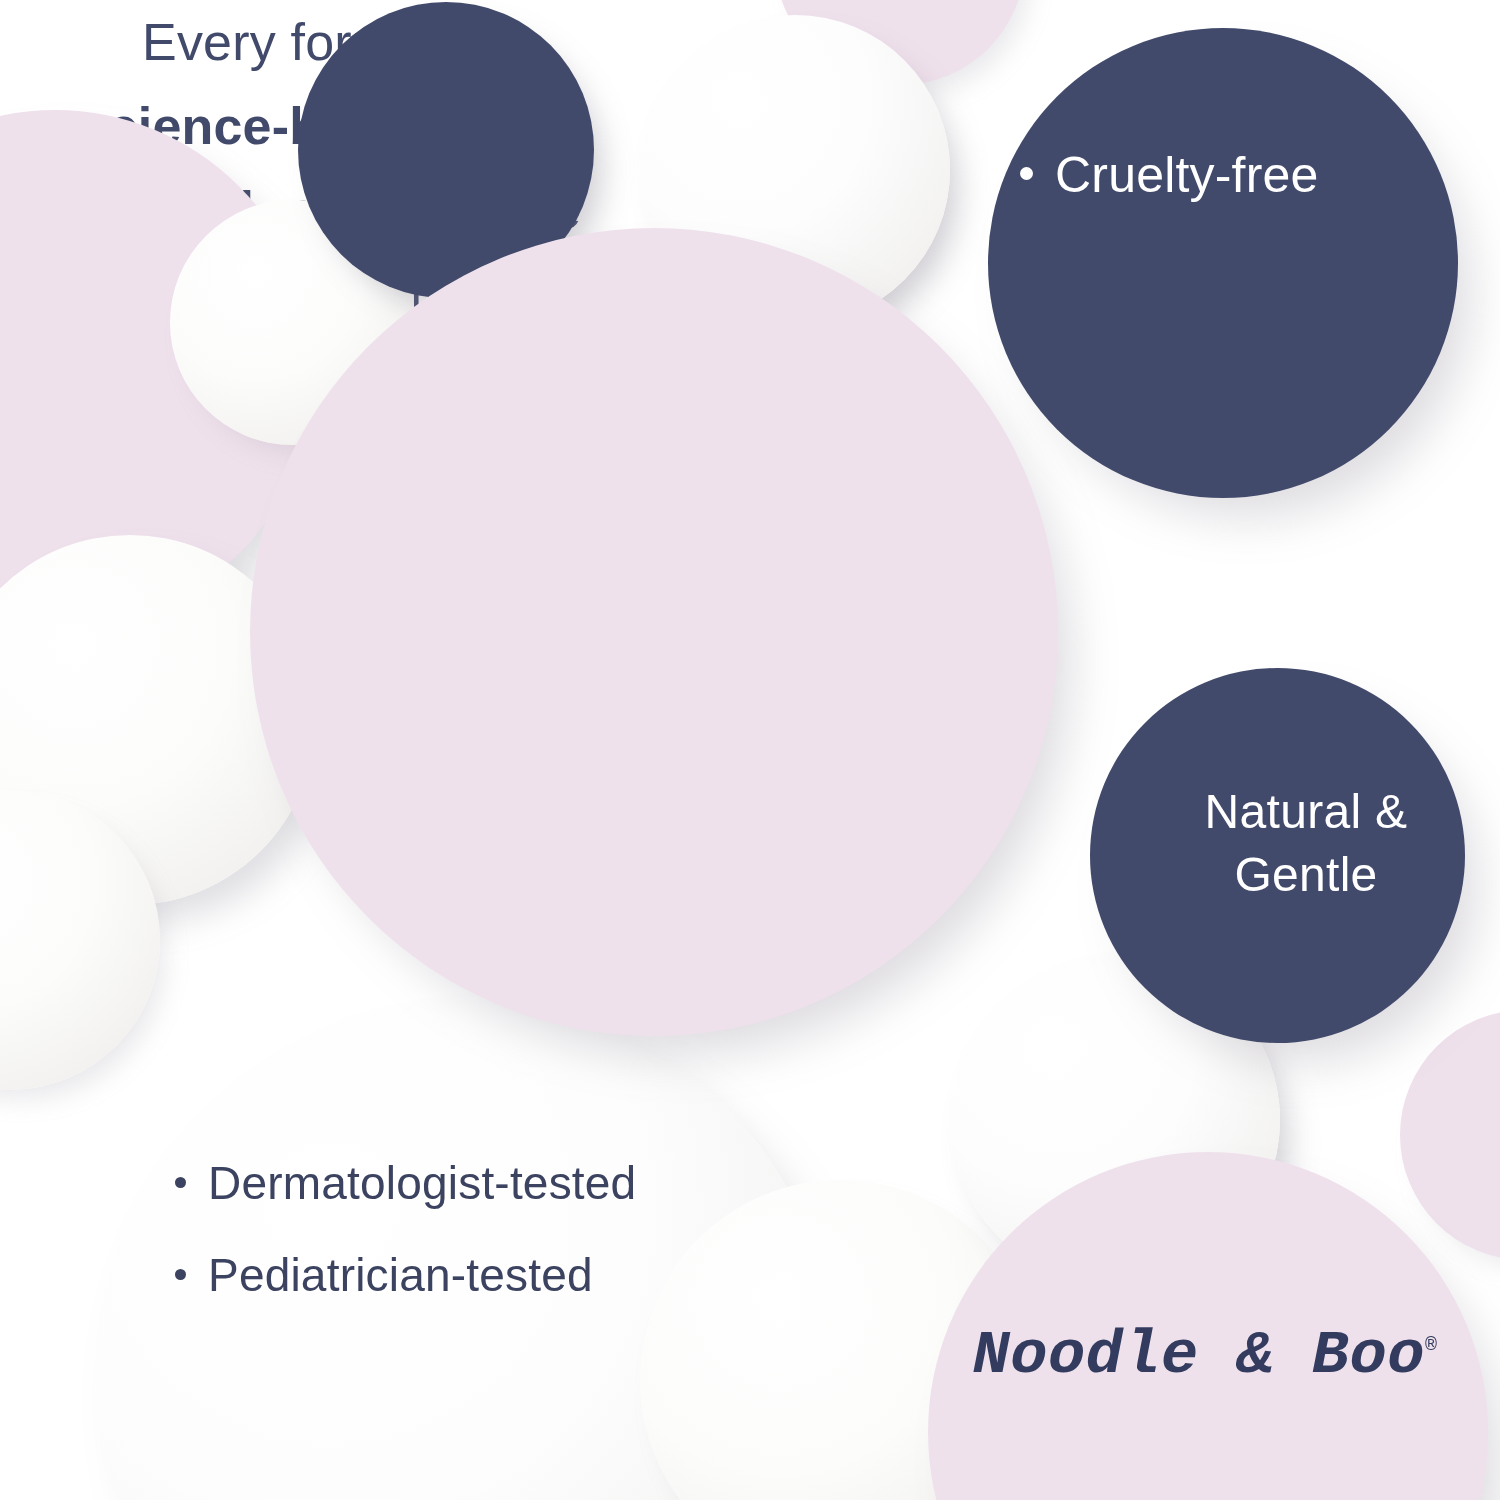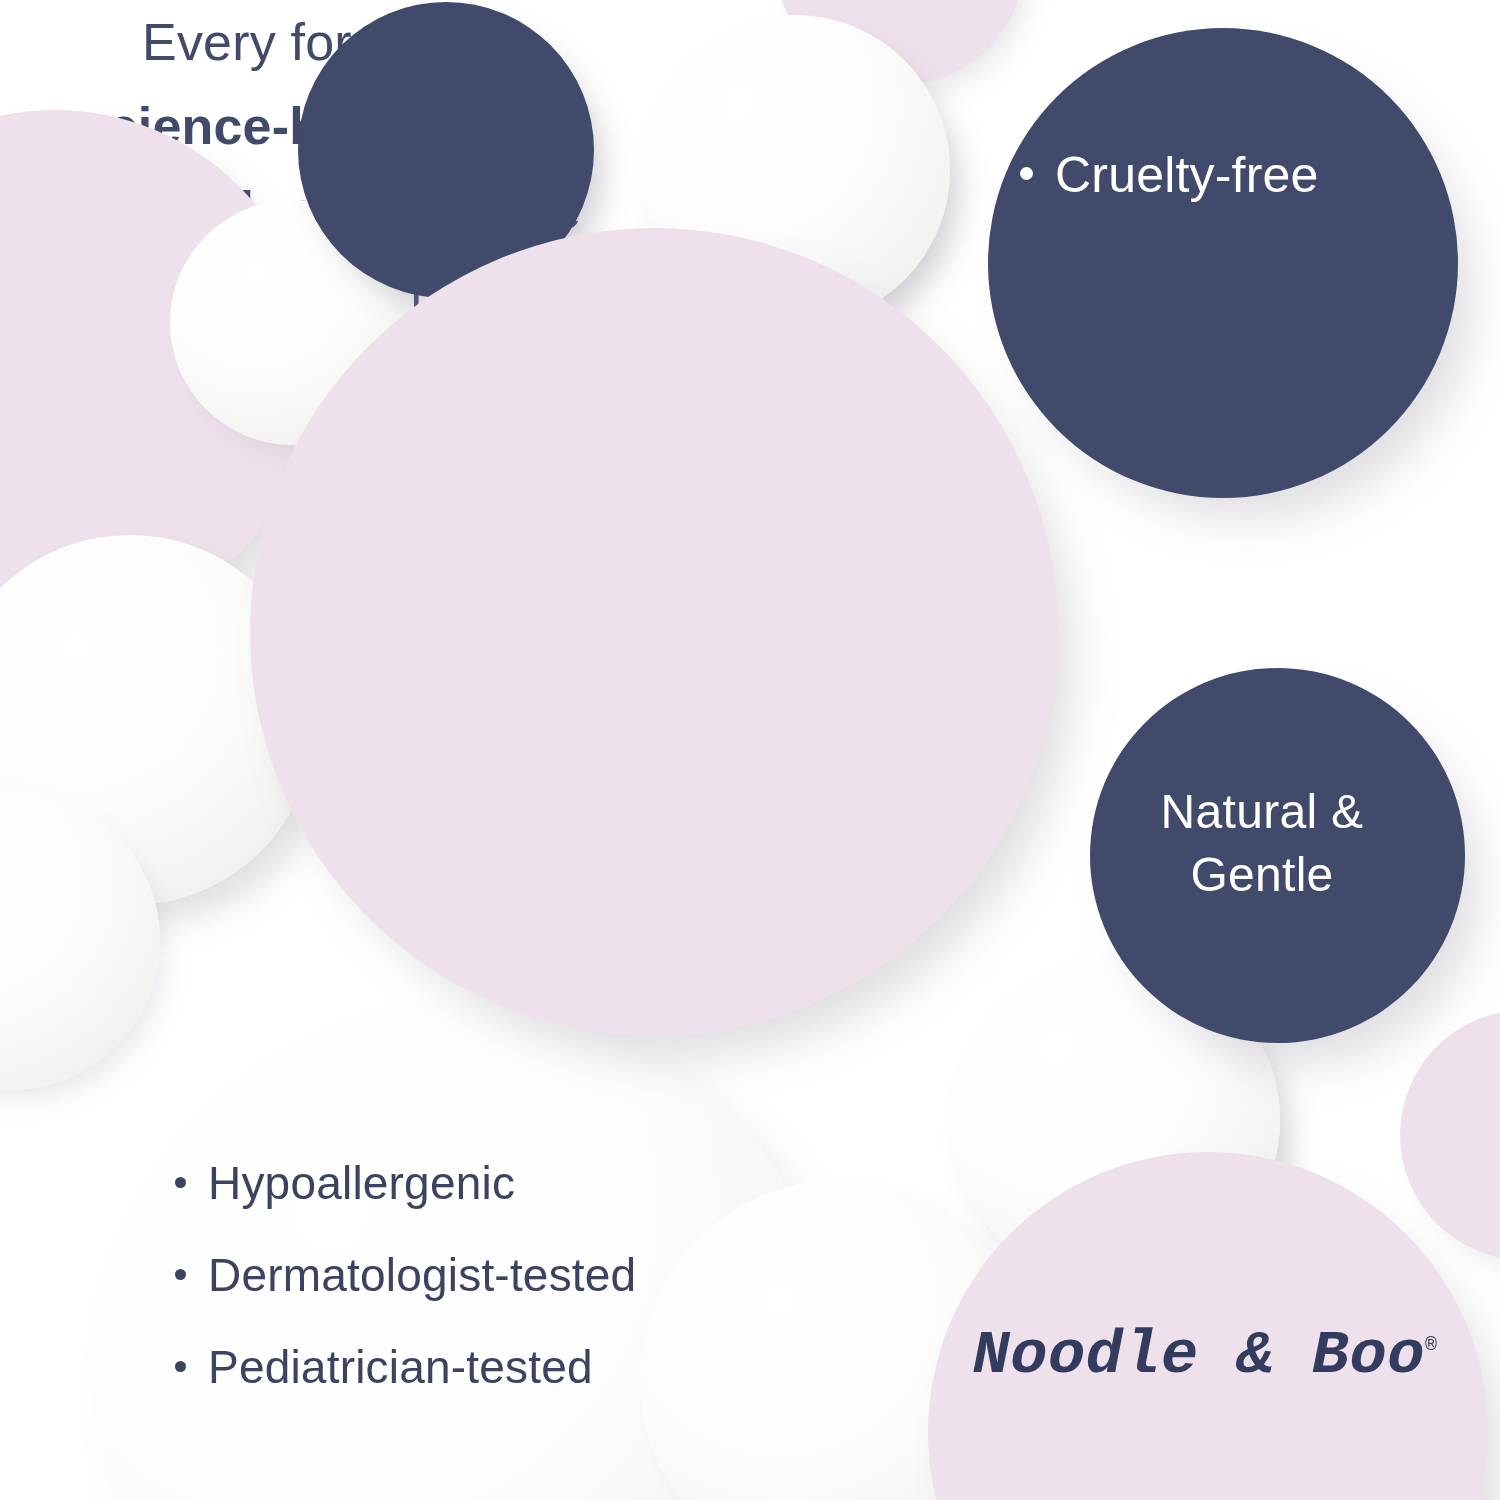--- a/index.html
+++ b/index.html
@@ -49,7 +49,7 @@
   }
 
   .ng-text{
-    position:absolute;left:1132px;top:780px;width:260px;
+    position:absolute;left:1176px;top:780px;width:260px;
     color:#ffffff;font-size:48px;font-weight:300;line-height:1.32;
     text-align:center;letter-spacing:.3px;
   }

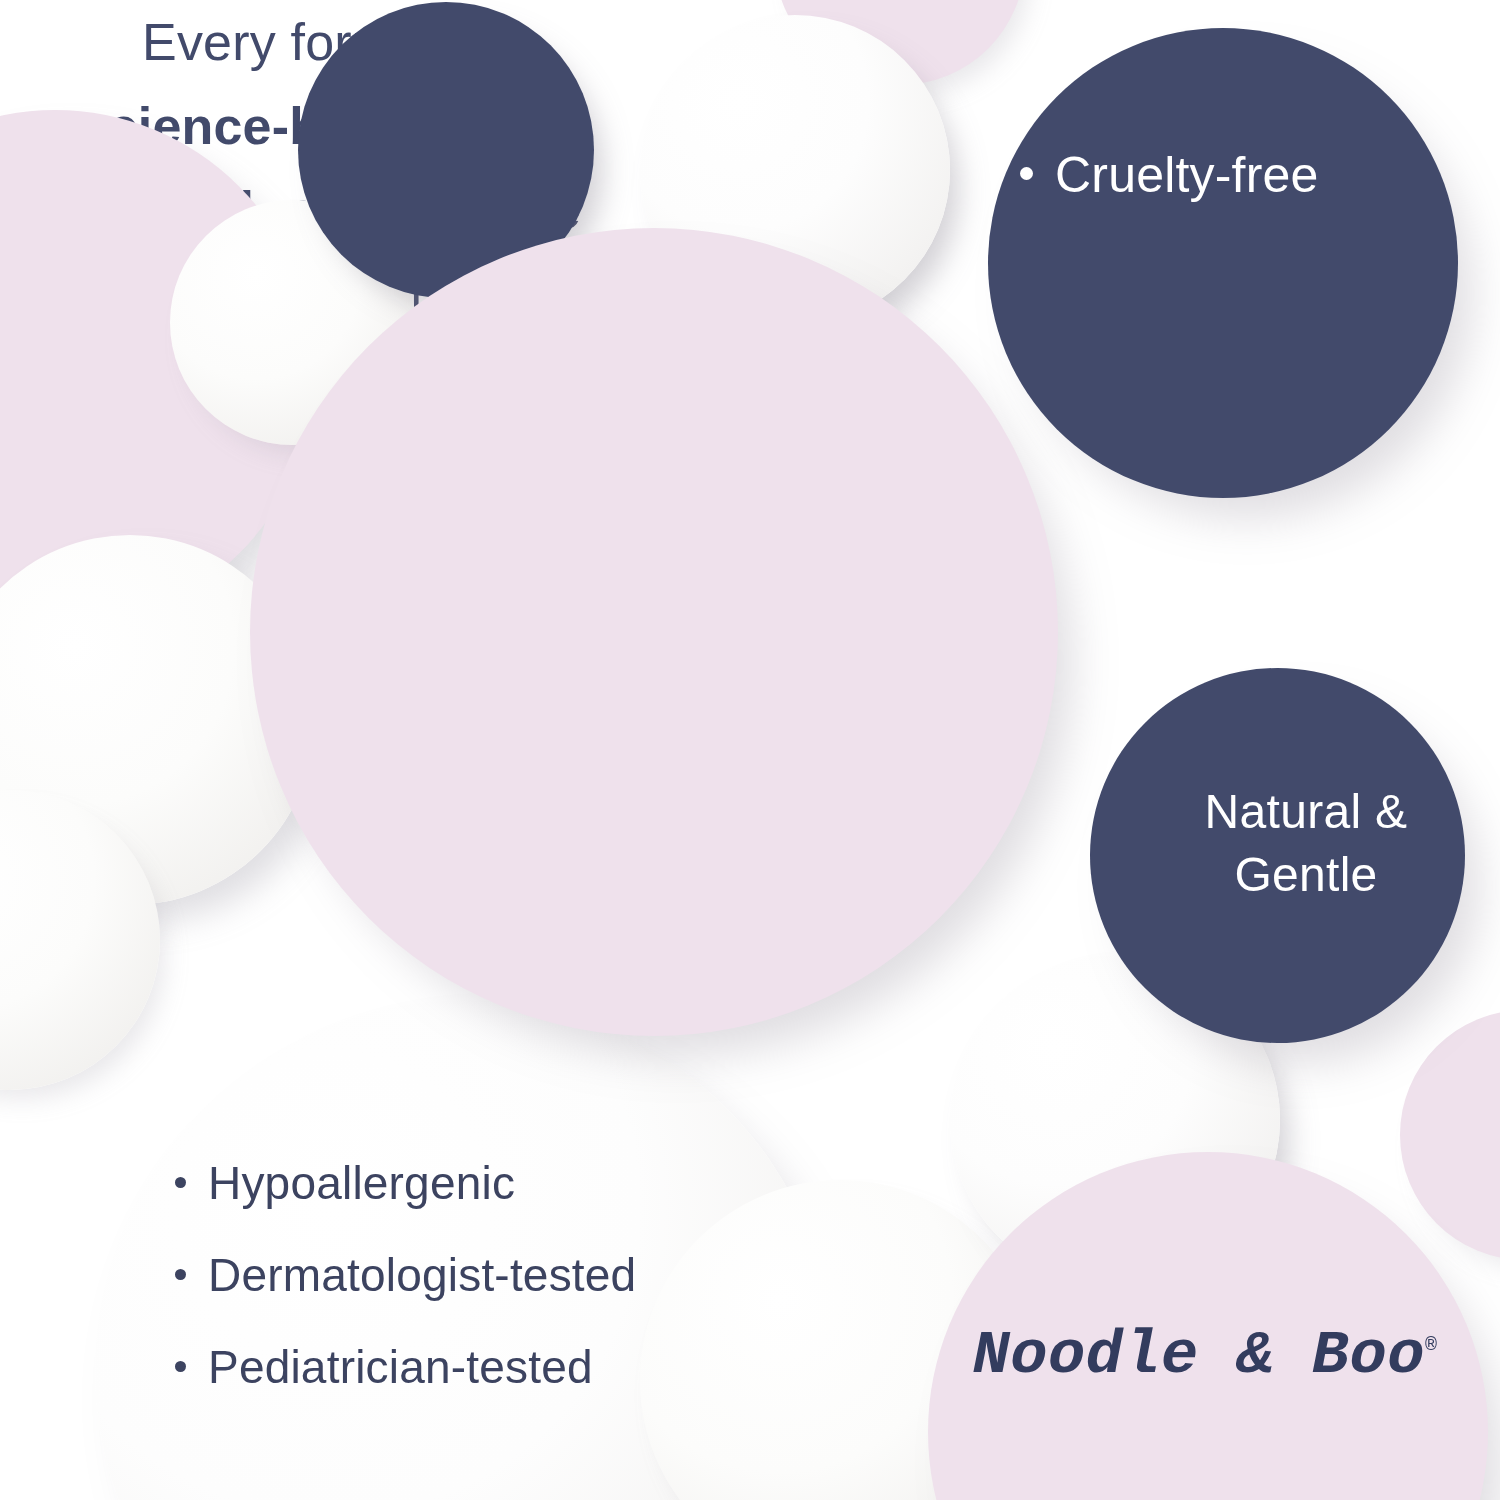--- a/index.html
+++ b/index.html
@@ -143,10 +143,6 @@
   <div class="bl-list">
     <div class="li">
       <span class="dot"></span>
-      <span>Hypoallergenic</span>
-    </div>
-    <div class="li">
-      <span class="dot"></span>
       <span>Dermatologist-tested</span>
     </div>
     <div class="li">

